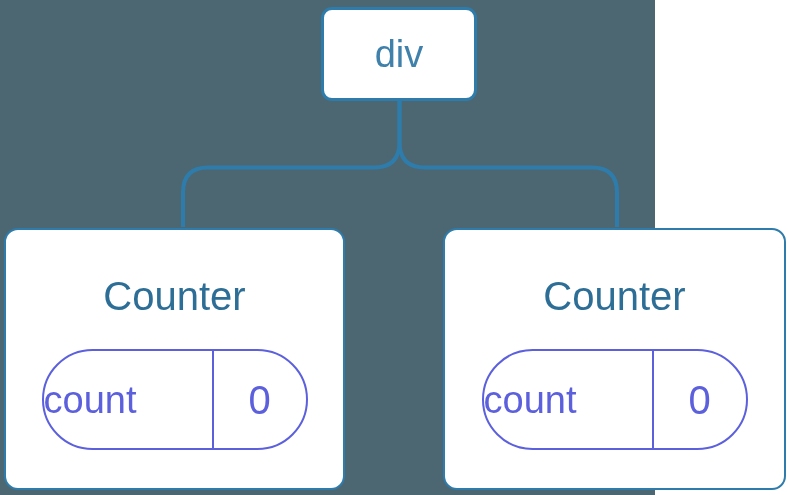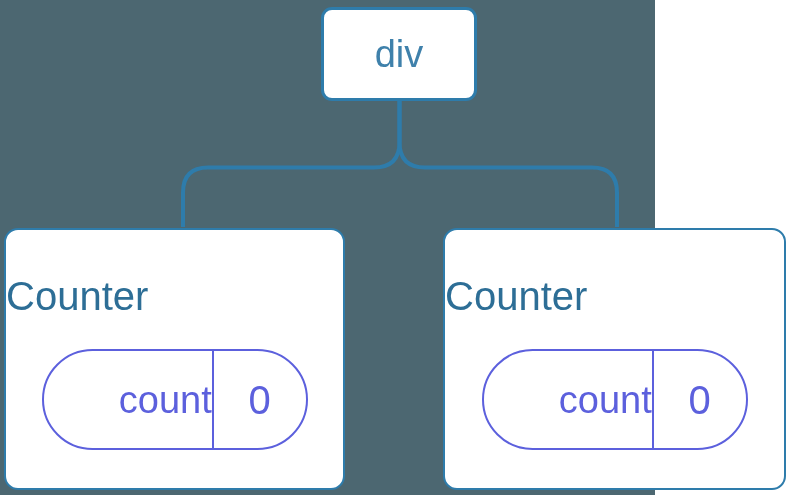--- a/index.html
+++ b/index.html
@@ -72,6 +72,7 @@
     top: 42px;
     left: 0;
     width: 100%;
+    text-align: center;
     color: var(--title-blue, #2d6e96);
     font-size: 40px;
     line-height: 1.2;

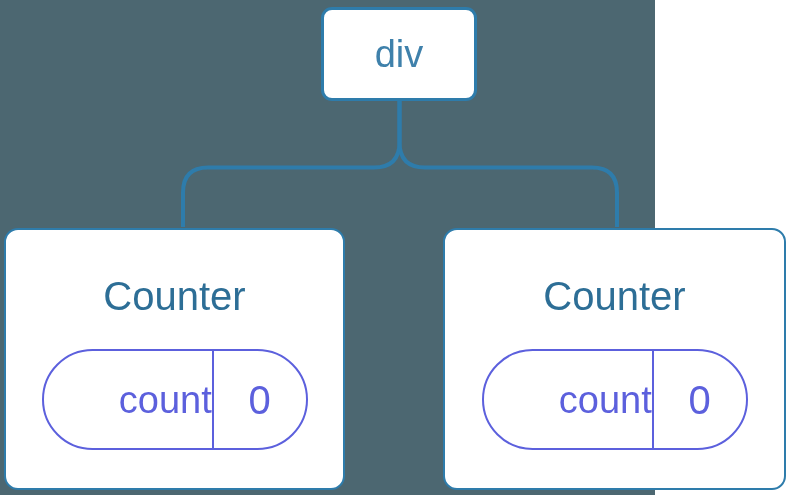--- a/index.html
+++ b/index.html
@@ -94,7 +94,7 @@
     flex: 0 0 65%;
     display: flex;
     align-items: center;
-    justify-content: flex-end;
+    justify-content: flex-start;
     border-right: 2px solid var(--state-purple, #5c60dd);
   }
   .state-value-cell {

